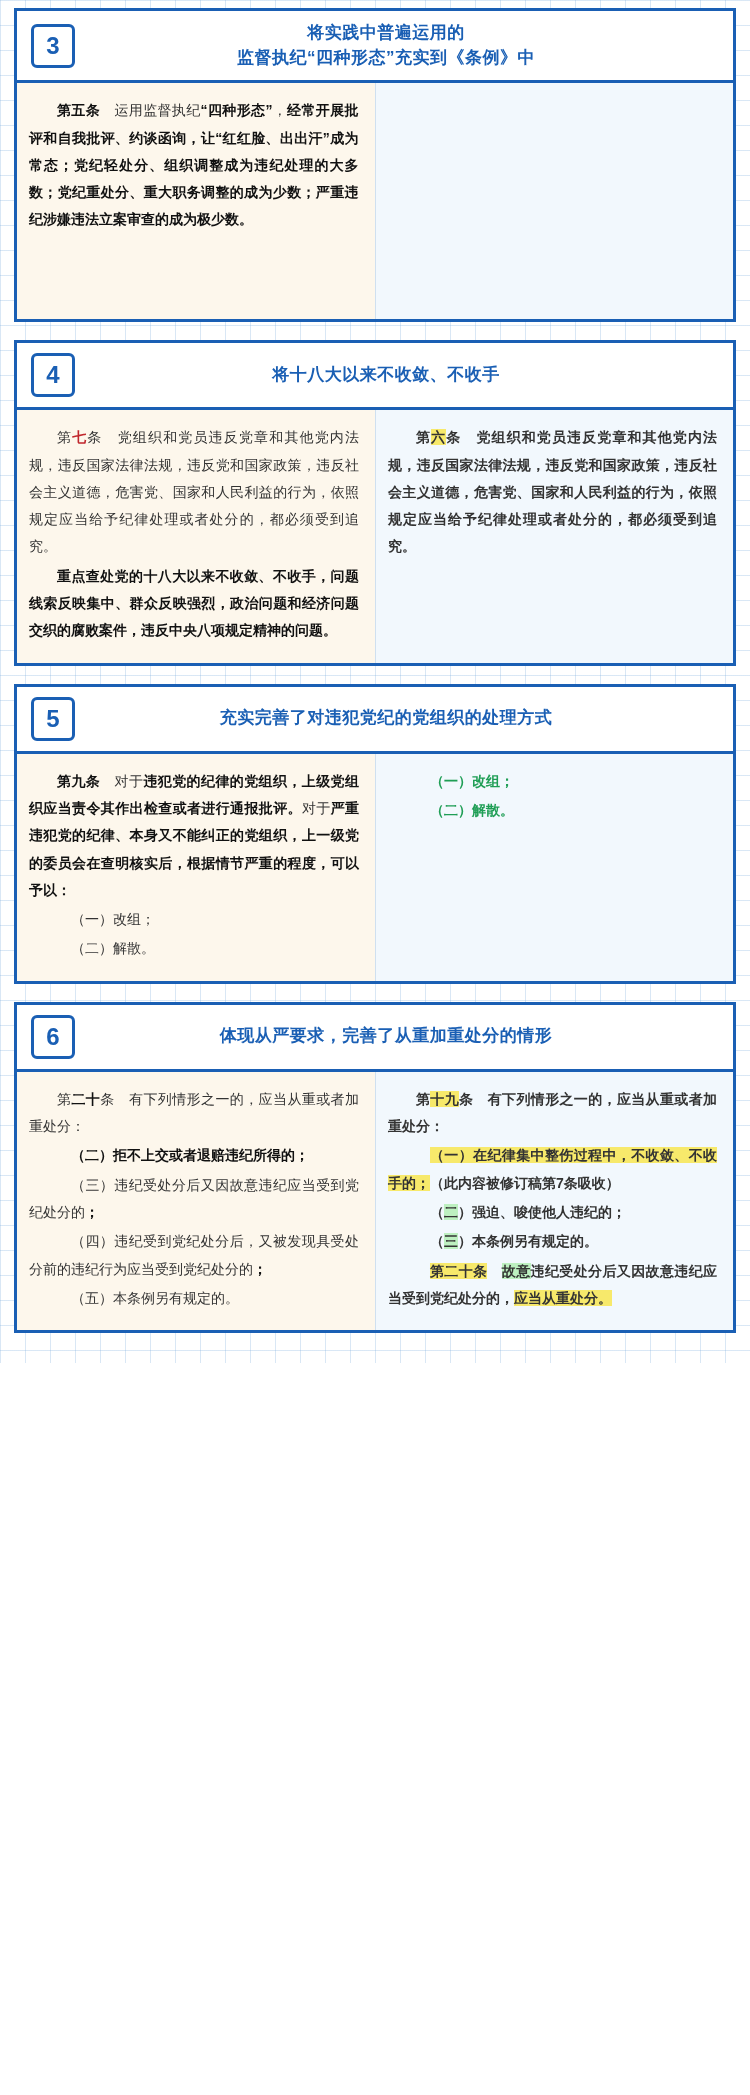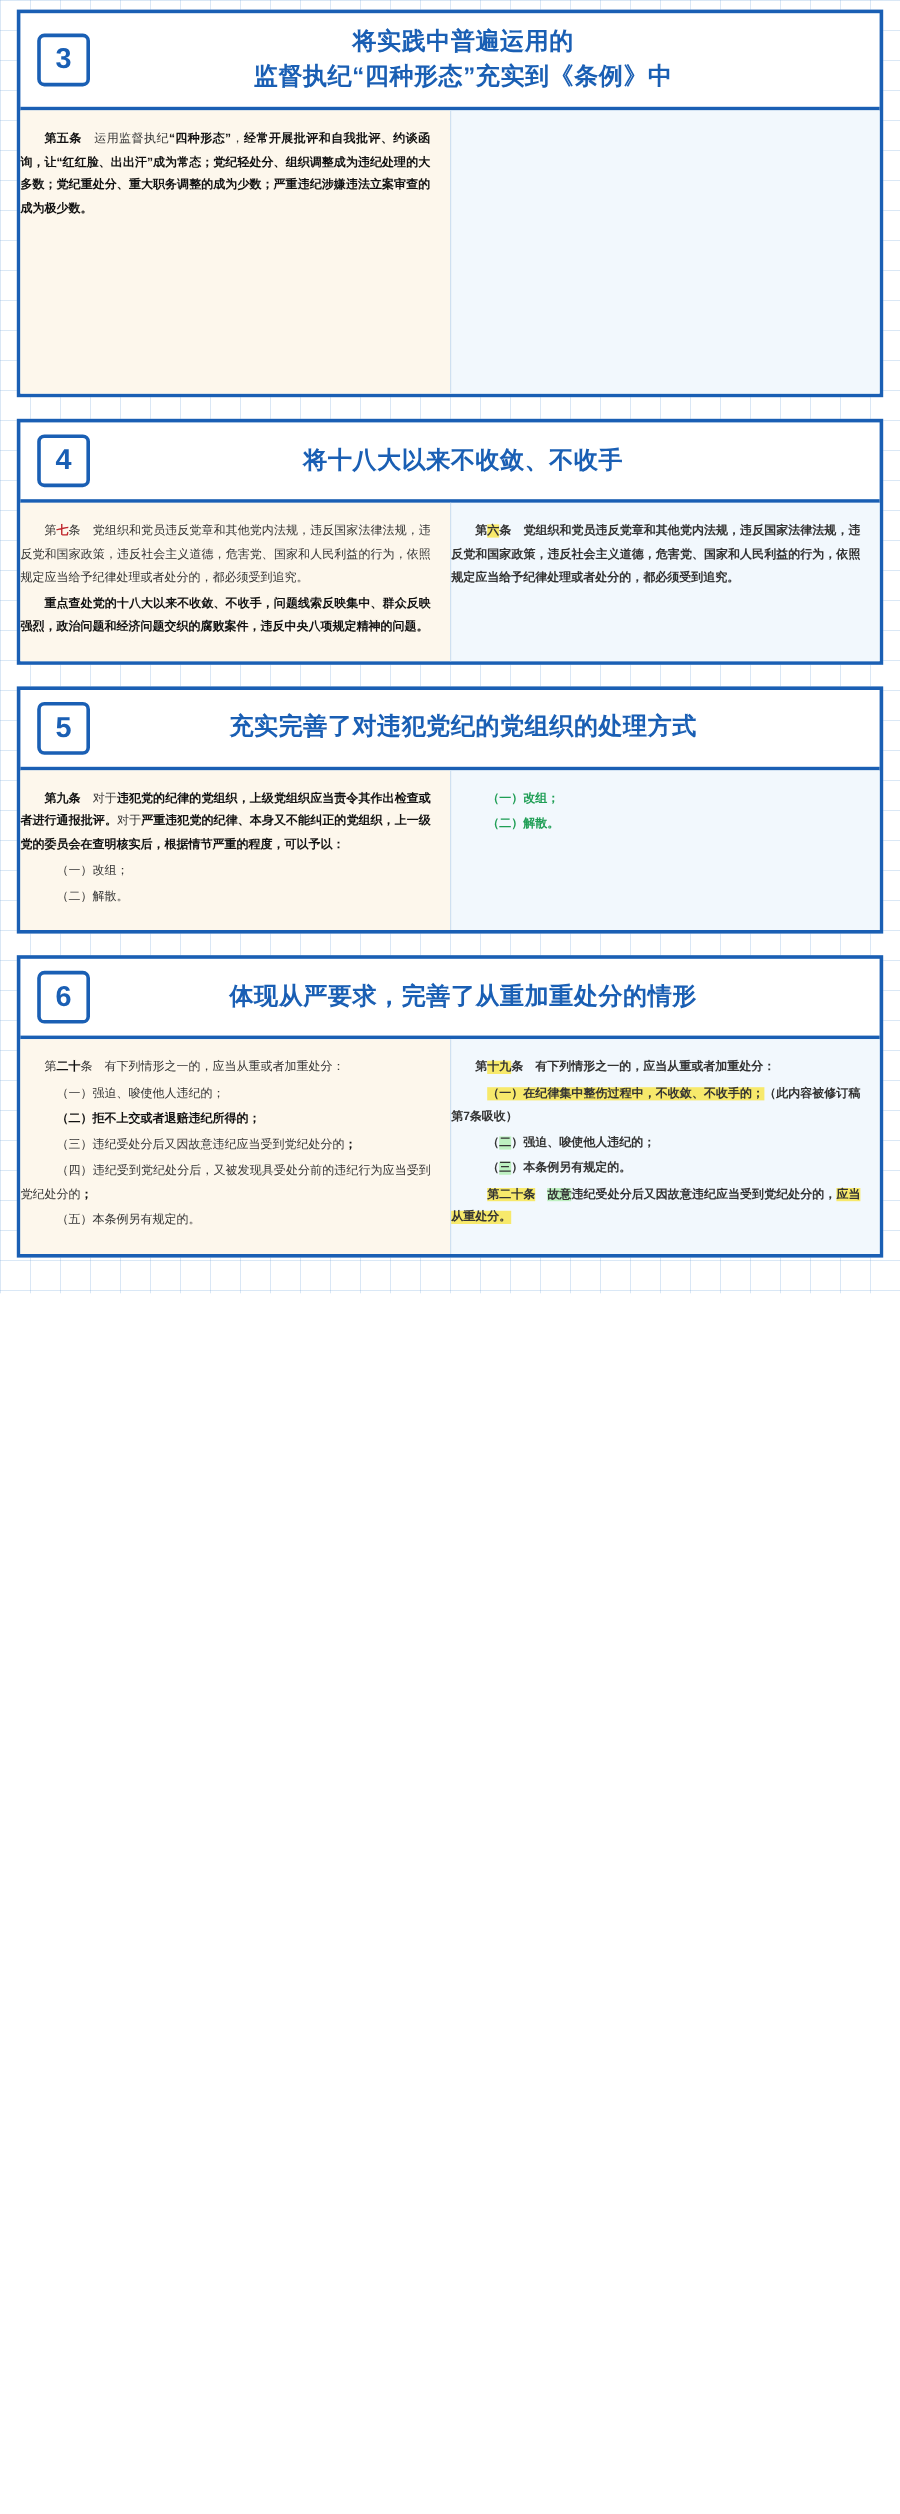--- a/index.html
+++ b/index.html
@@ -49,7 +49,7 @@
     text-align:center;
     color:#1a5fb4;
     font-weight:bold;
-    font-size:20px;
+    font-size:17px;
     line-height:1.45;
     letter-spacing:.5px;
     padding-right:38px;

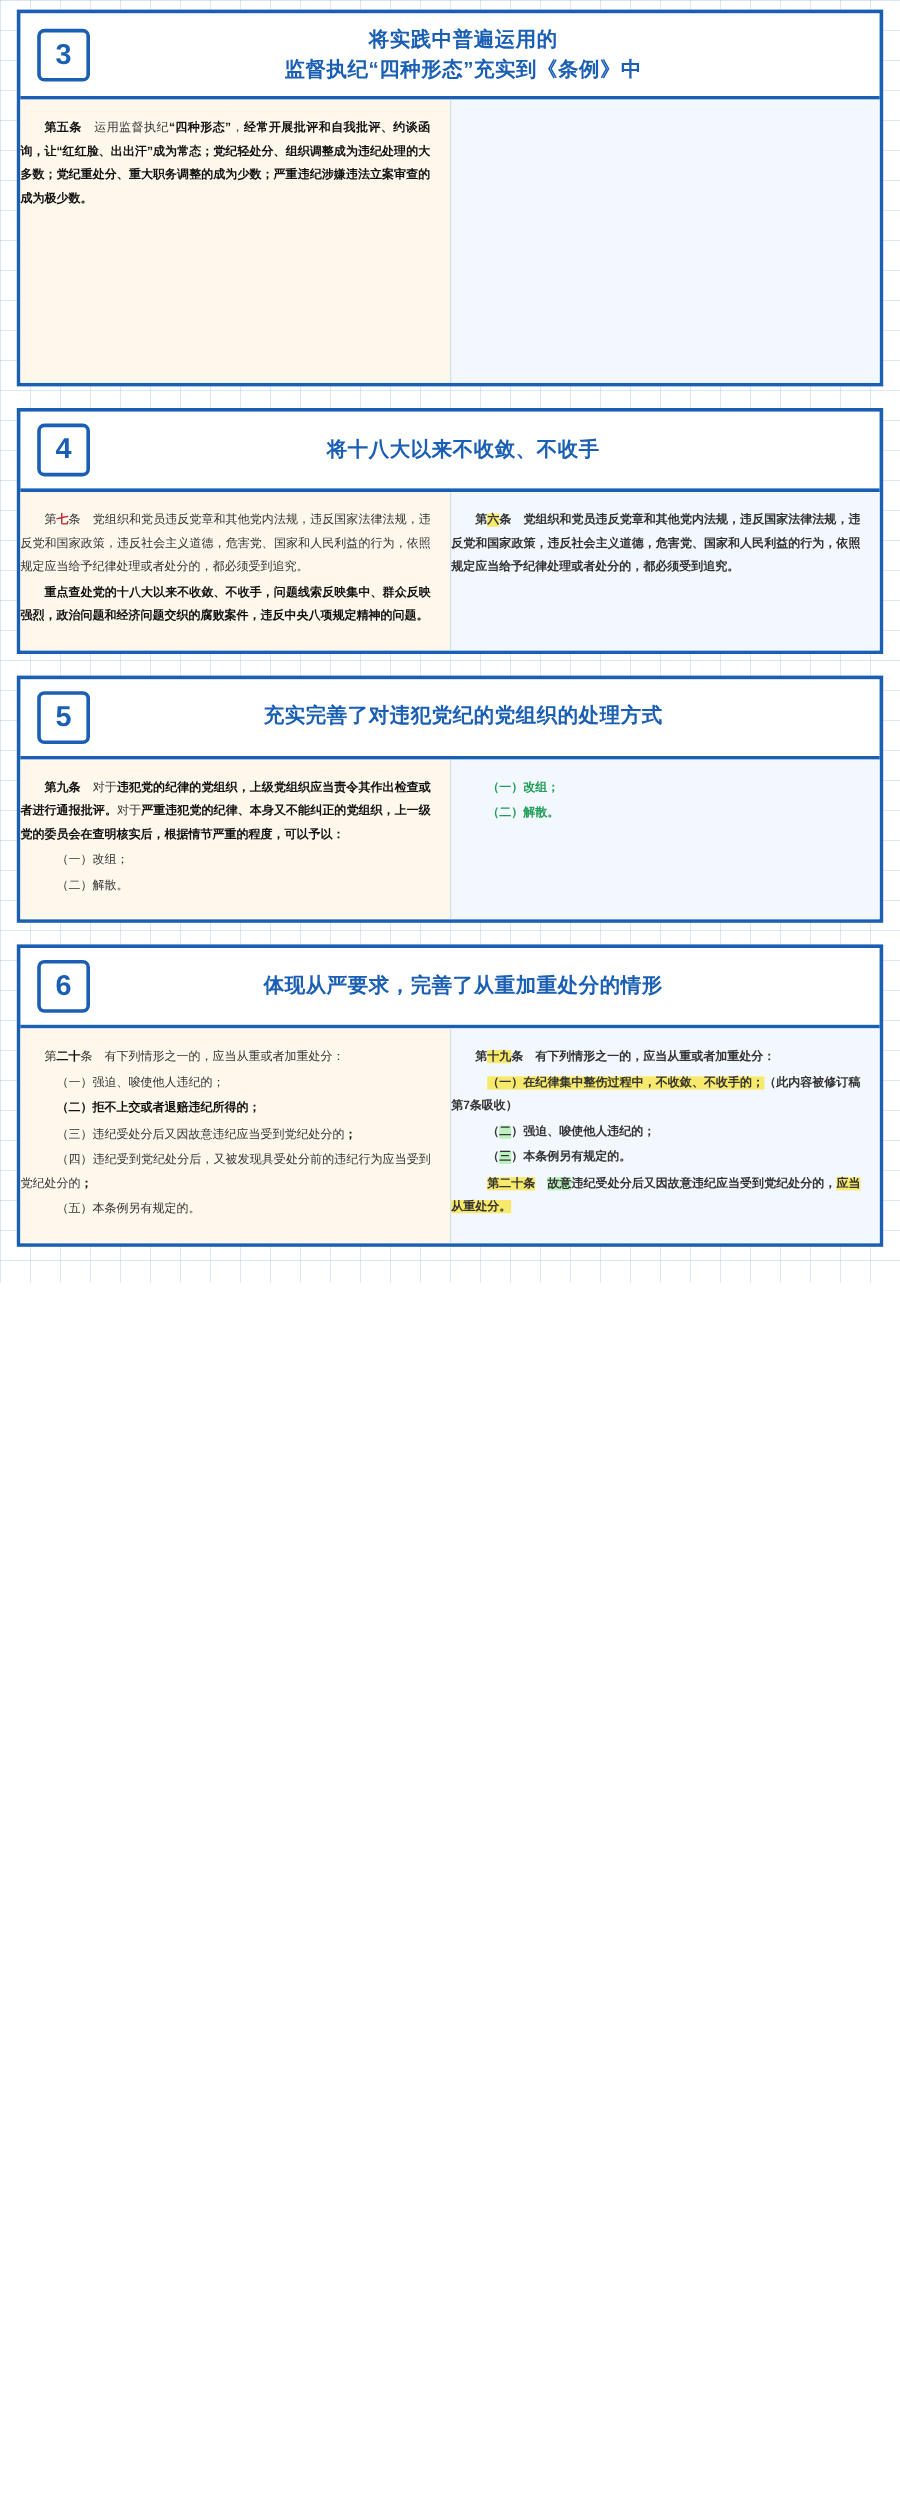--- a/index.html
+++ b/index.html
@@ -58,8 +58,8 @@
 
   .body{display:flex;}
   .col{
-    padding:14px 16px 16px 0;
-    font-size:10px;
+    padding:14px 16px 16px 12px;
+    font-size:14px;
     line-height:1.95;
     color:#333;
     flex:1 1 50%;

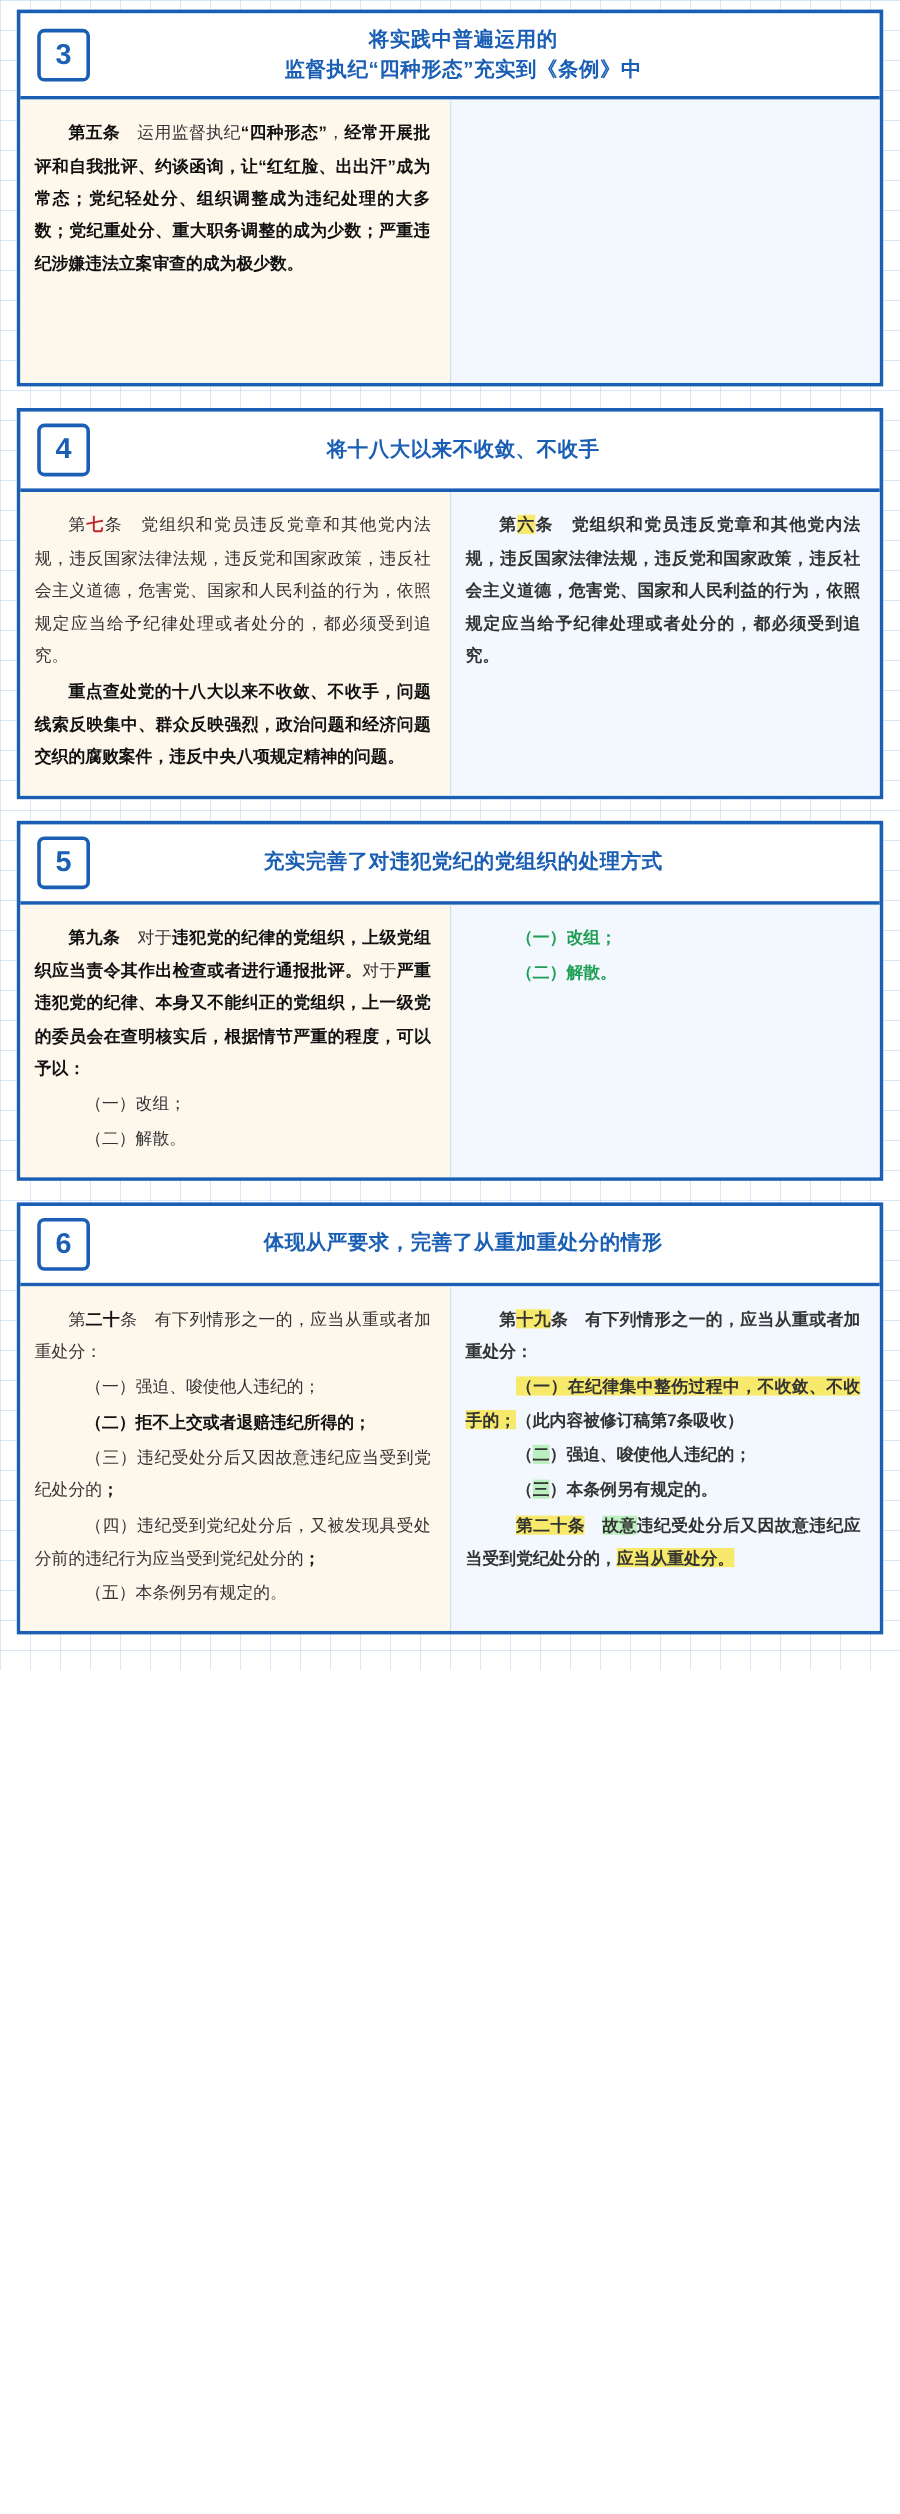--- a/index.html
+++ b/index.html
@@ -149,7 +149,6 @@
     <div class="body">
       <div class="col left">
         <p>第<span class="b">二十</span>条　有下列情形之一的，应当从重或者加重处分：</p>
-        <p class="ind1">（一）强迫、唆使他人违纪的；</p>
         <p class="ind1"><span class="b">（二）拒不上交或者退赔违纪所得的；</span></p>
         <p class="ind1">（三）违纪受处分后又因故意违纪应当受到党纪处分的<span class="b">；</span></p>
         <p class="ind1">（四）违纪受到党纪处分后，又被发现具受处分前的违纪行为应当受到党纪处分的<span class="b">；</span></p>

